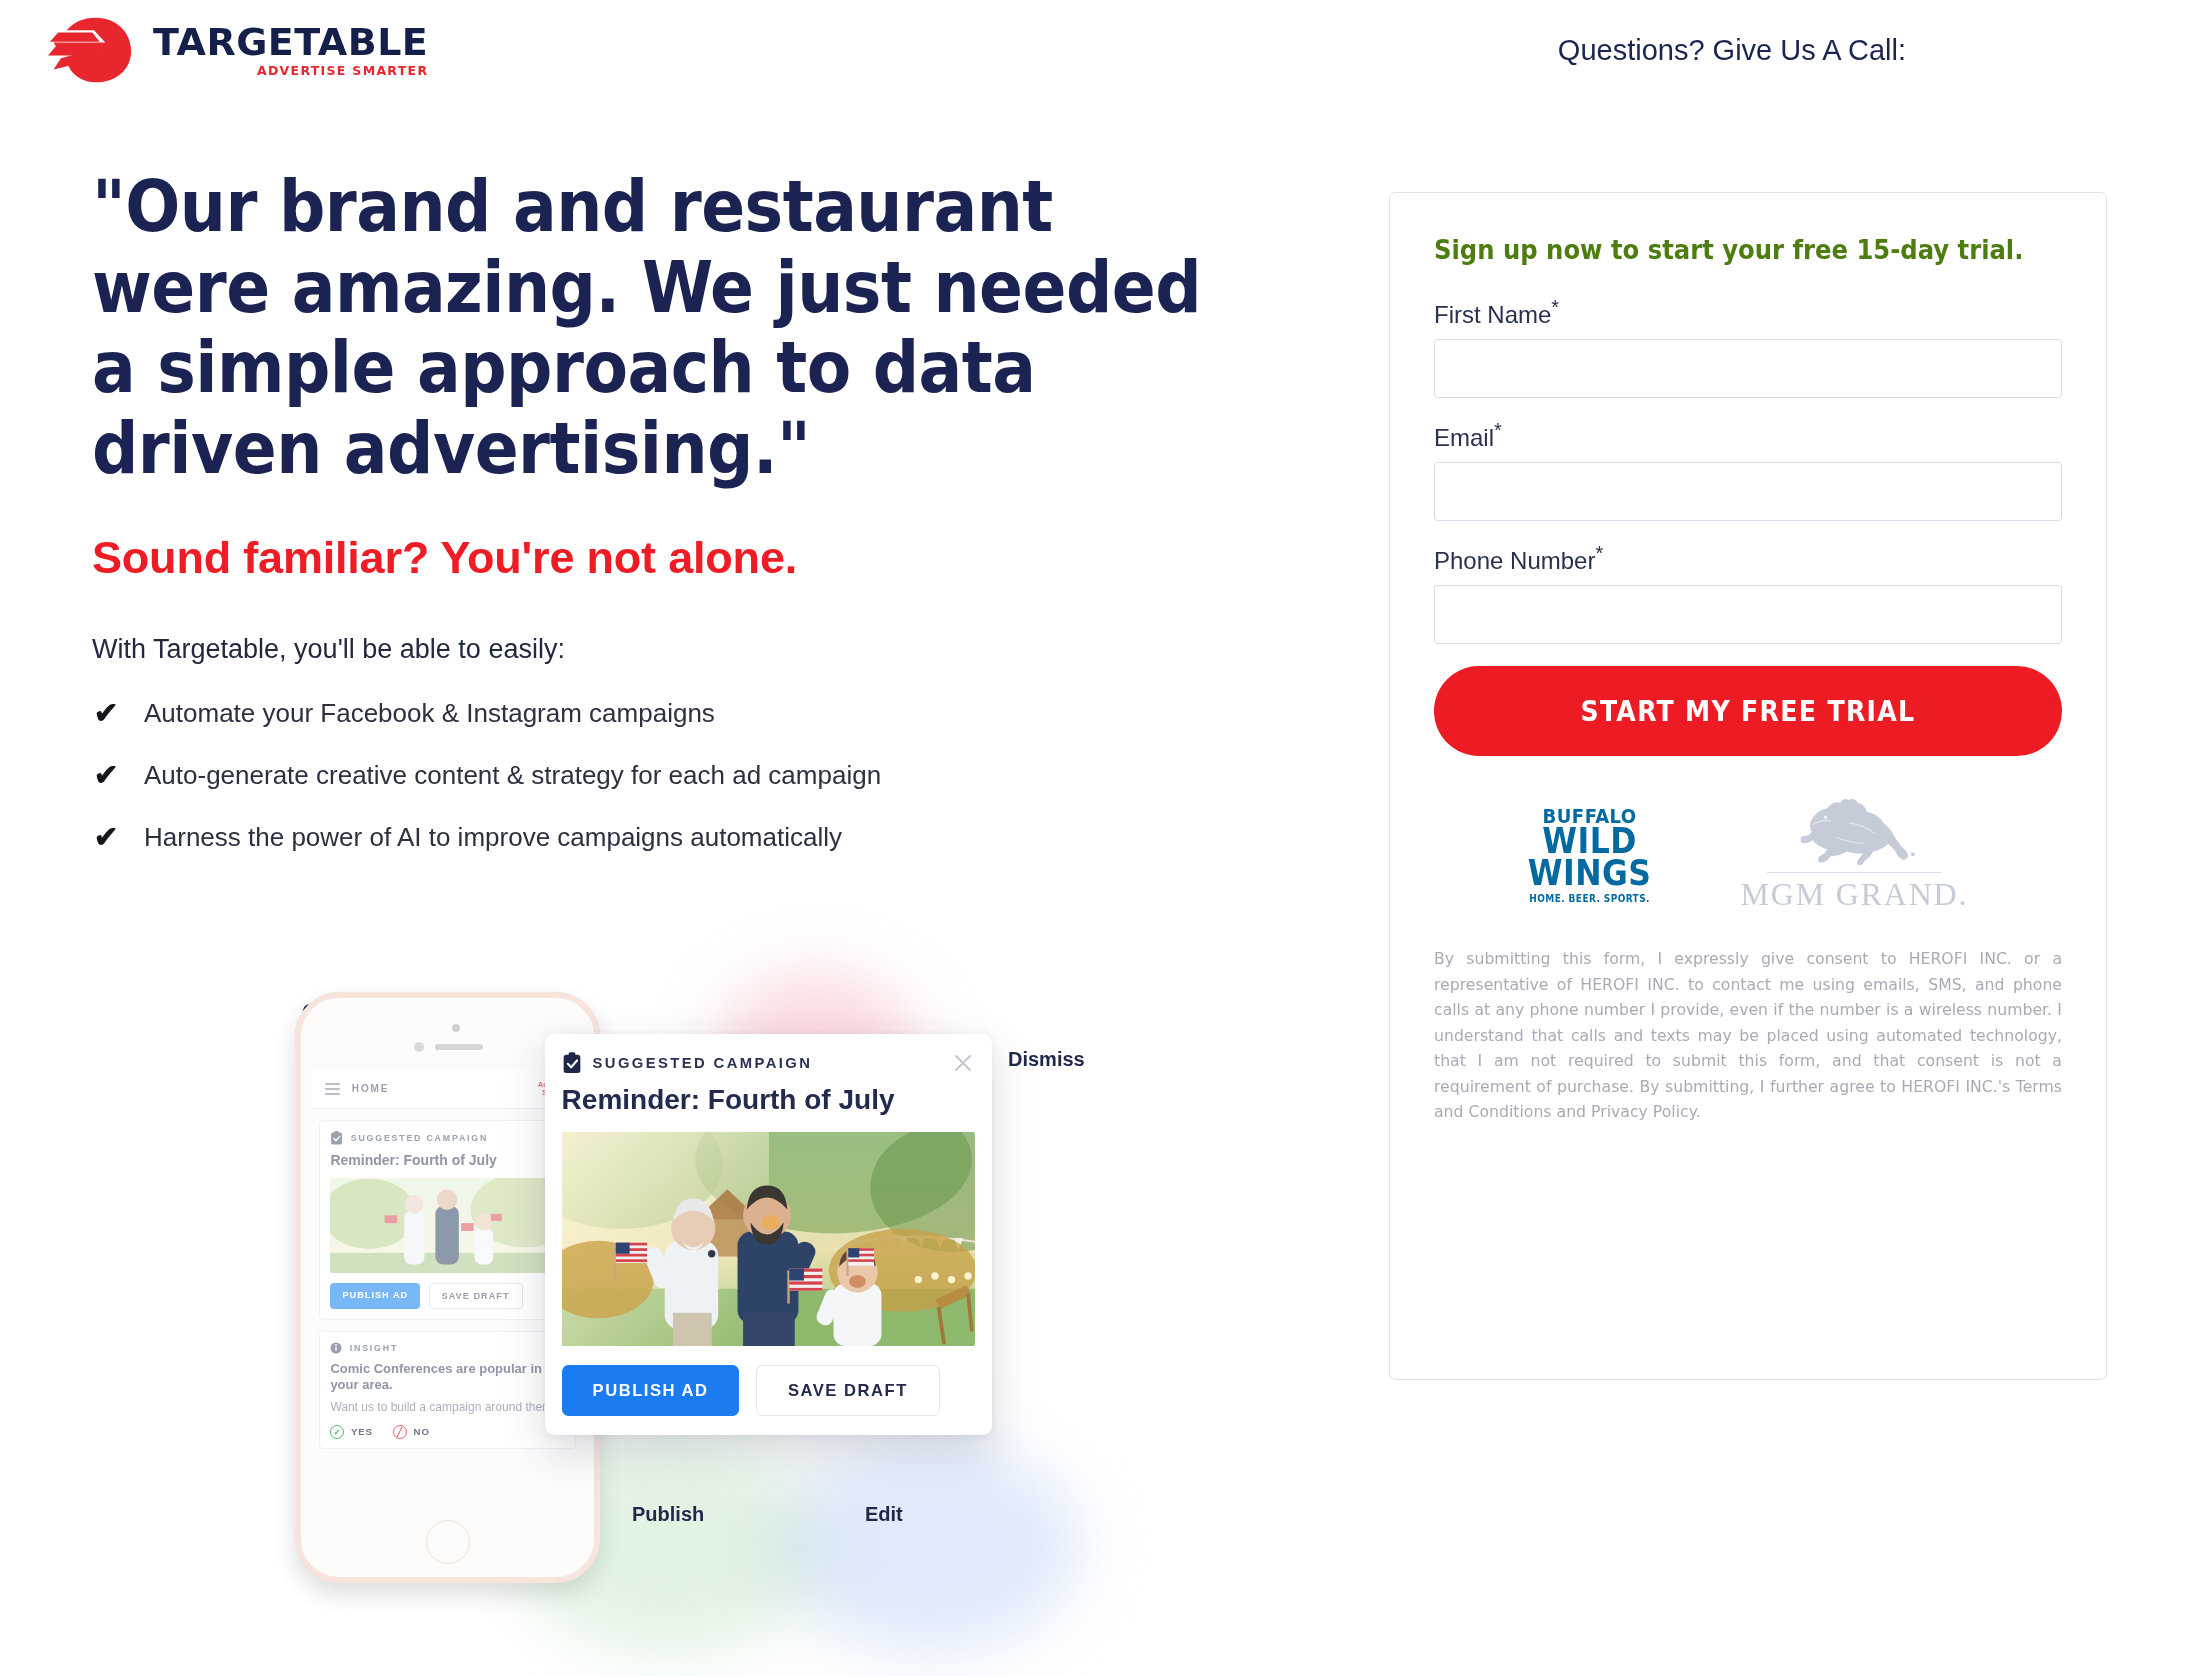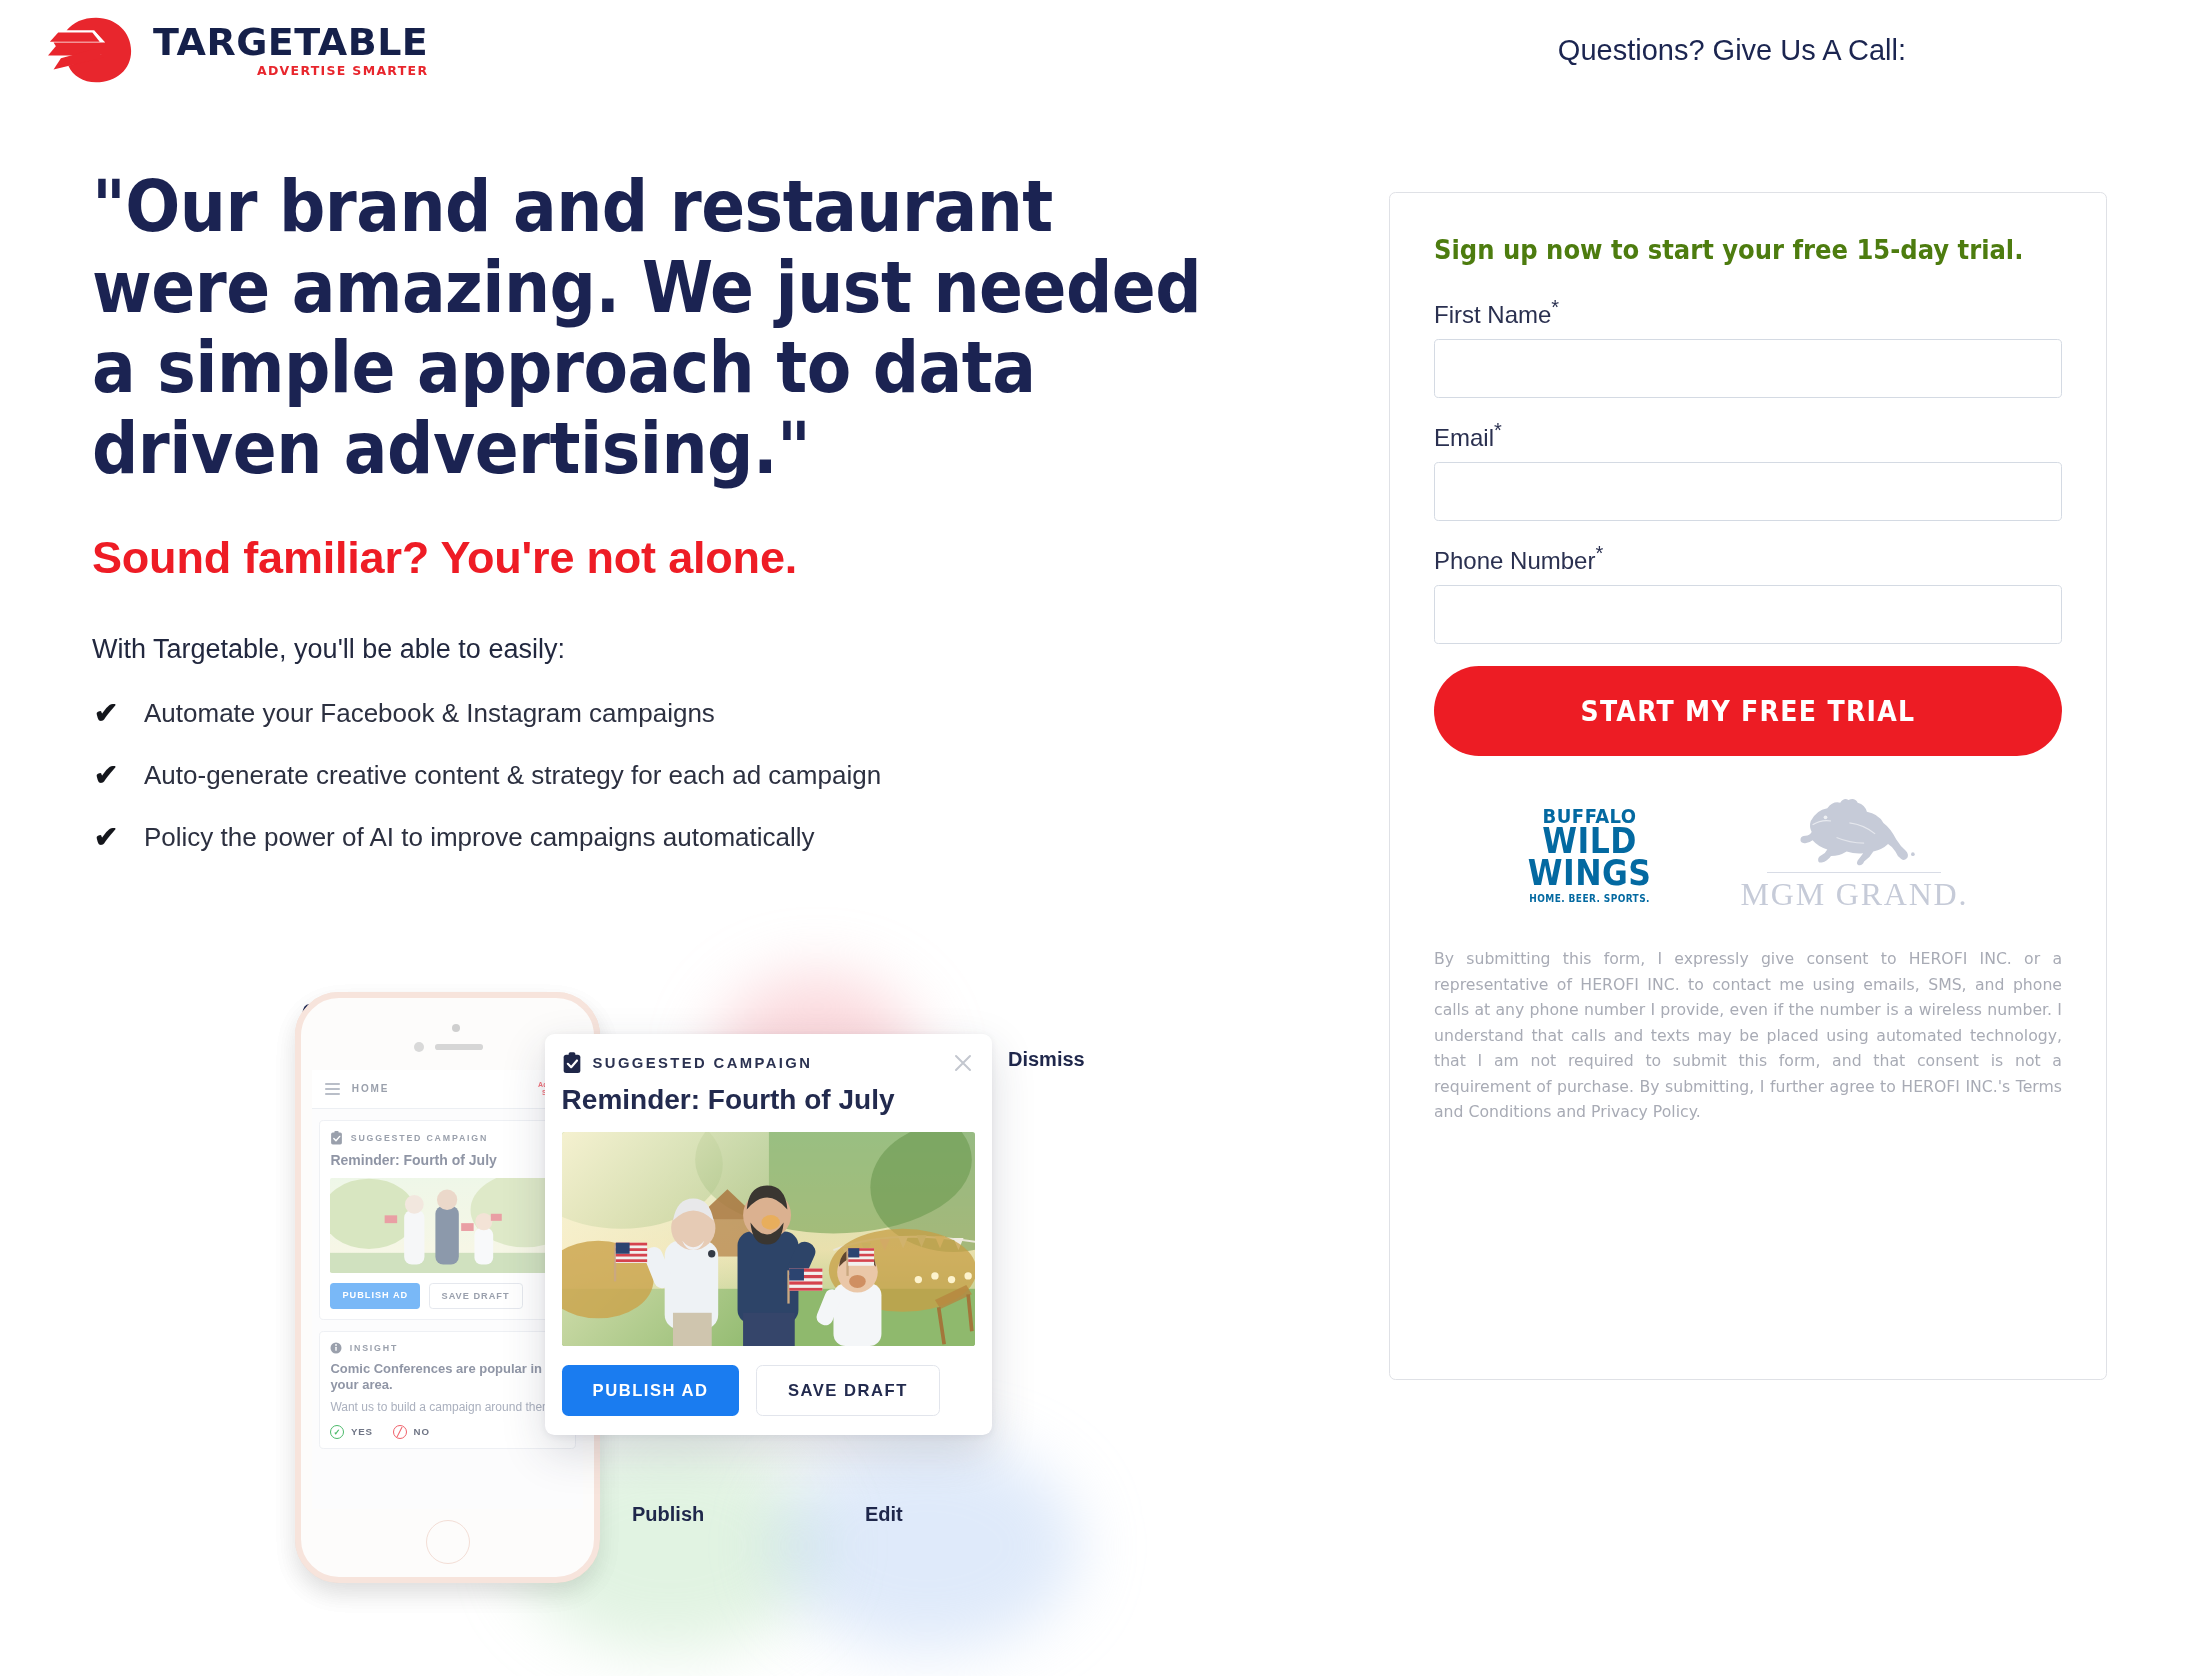--- a/index.html
+++ b/index.html
@@ -244,7 +244,7 @@
       </li>
       <li class="bullet">
         <span class="check">✔</span>
-        <span class="bullet-text">Policy the power of AI to improve campaigns automatically</span>
+        <span class="bullet-text">Harness the power of AI to improve campaigns automatically</span>
       </li>
     </ul>
   </div>

